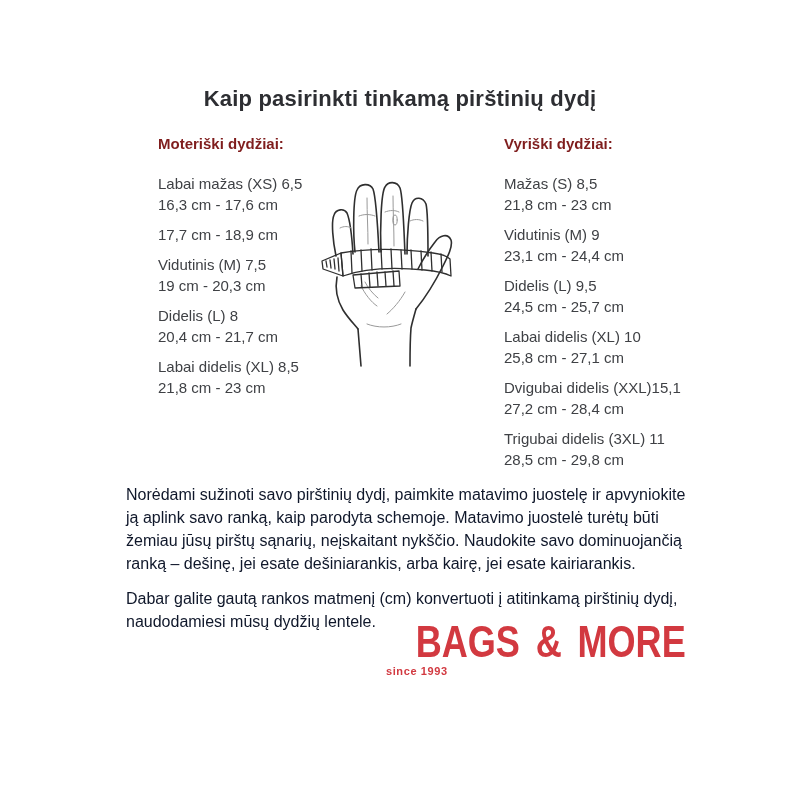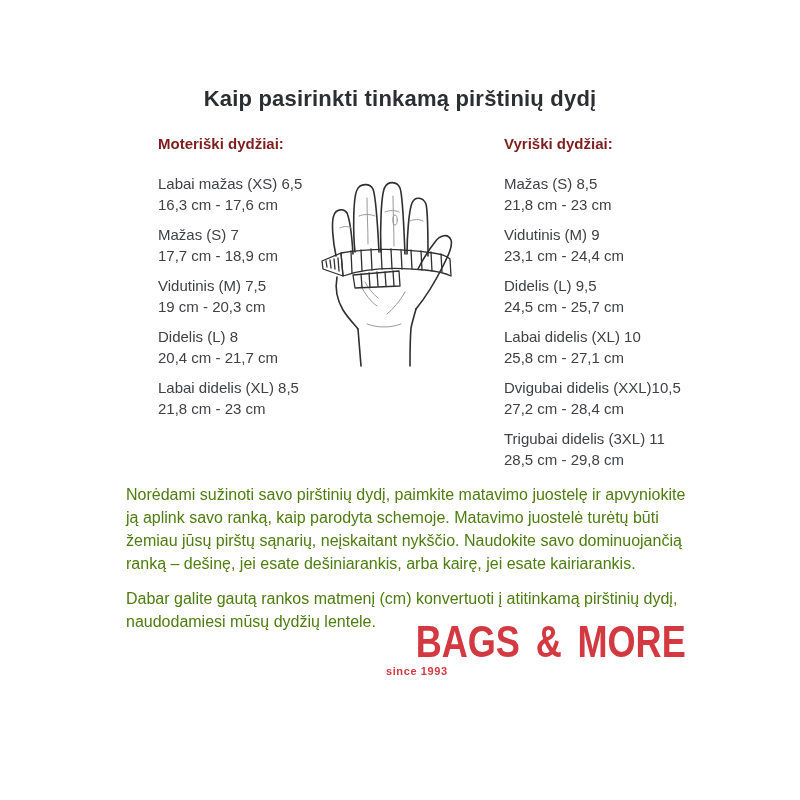--- a/index.html
+++ b/index.html
@@ -43,7 +43,6 @@
       <div class="size-range">16,3 cm - 17,6 cm</div>
     </div>
     <div class="size-entry">
-      <div class="size-name">Mažas (S) 7</div>
       <div class="size-range">17,7 cm - 18,9 cm</div>
     </div>
     <div class="size-entry">

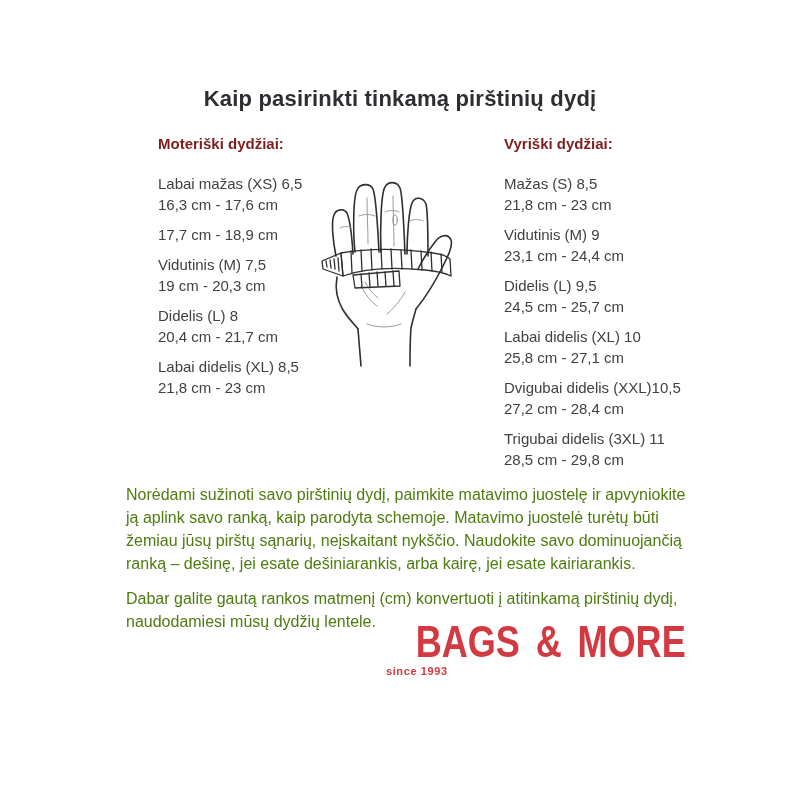--- a/index.html
+++ b/index.html
@@ -78,7 +78,7 @@
       <div class="size-range">25,8 cm - 27,1 cm</div>
     </div>
     <div class="size-entry">
-      <div class="size-name">Dvigubai didelis (XXL)10,5</div>
+      <div class="size-name">Dvigubai didelis (XXL)15,1</div>
       <div class="size-range">27,2 cm - 28,4 cm</div>
     </div>
     <div class="size-entry">

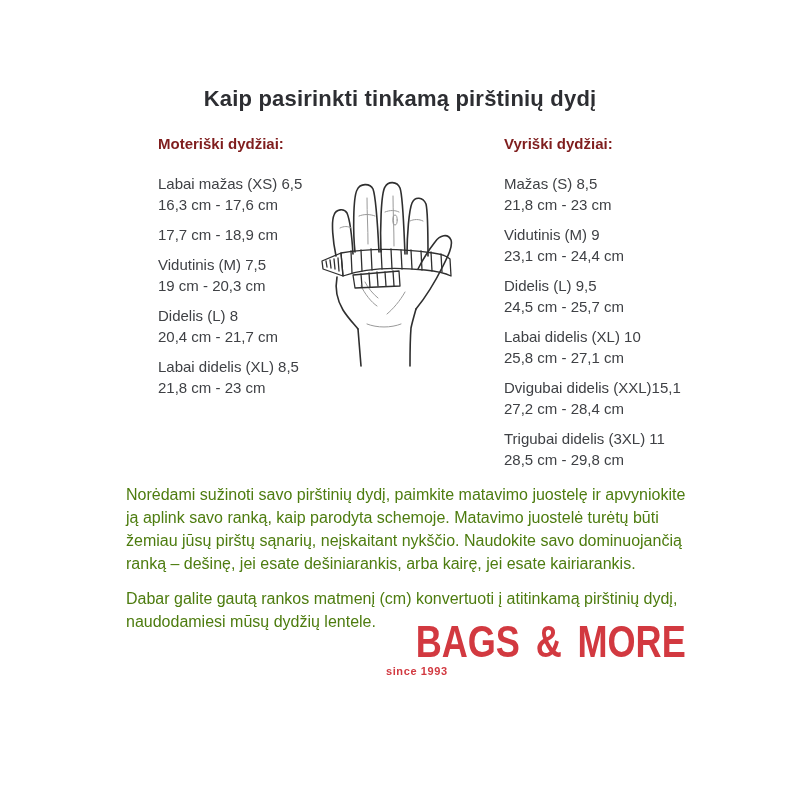--- a/index.html
+++ b/index.html
@@ -18,7 +18,7 @@
   .size-entry{margin-bottom:9px;}
   .size-name,.size-range{font-size:15px;line-height:21px;color:#3f4145;}
   .illustration{position:absolute;left:315px;top:176px;width:150px;height:195px;}
-  .para{position:absolute;left:126px;width:580px;margin:0;font-size:16px;line-height:23px;color:#4d7c0f;}
+  .para{position:absolute;left:126px;width:580px;margin:0;font-size:16px;line-height:23px;color:#0f172a;}
   .para1{top:483px;}
   .para2{top:587px;}
   .logo{position:absolute;left:386px;top:620px;width:266px;text-align:left;}

